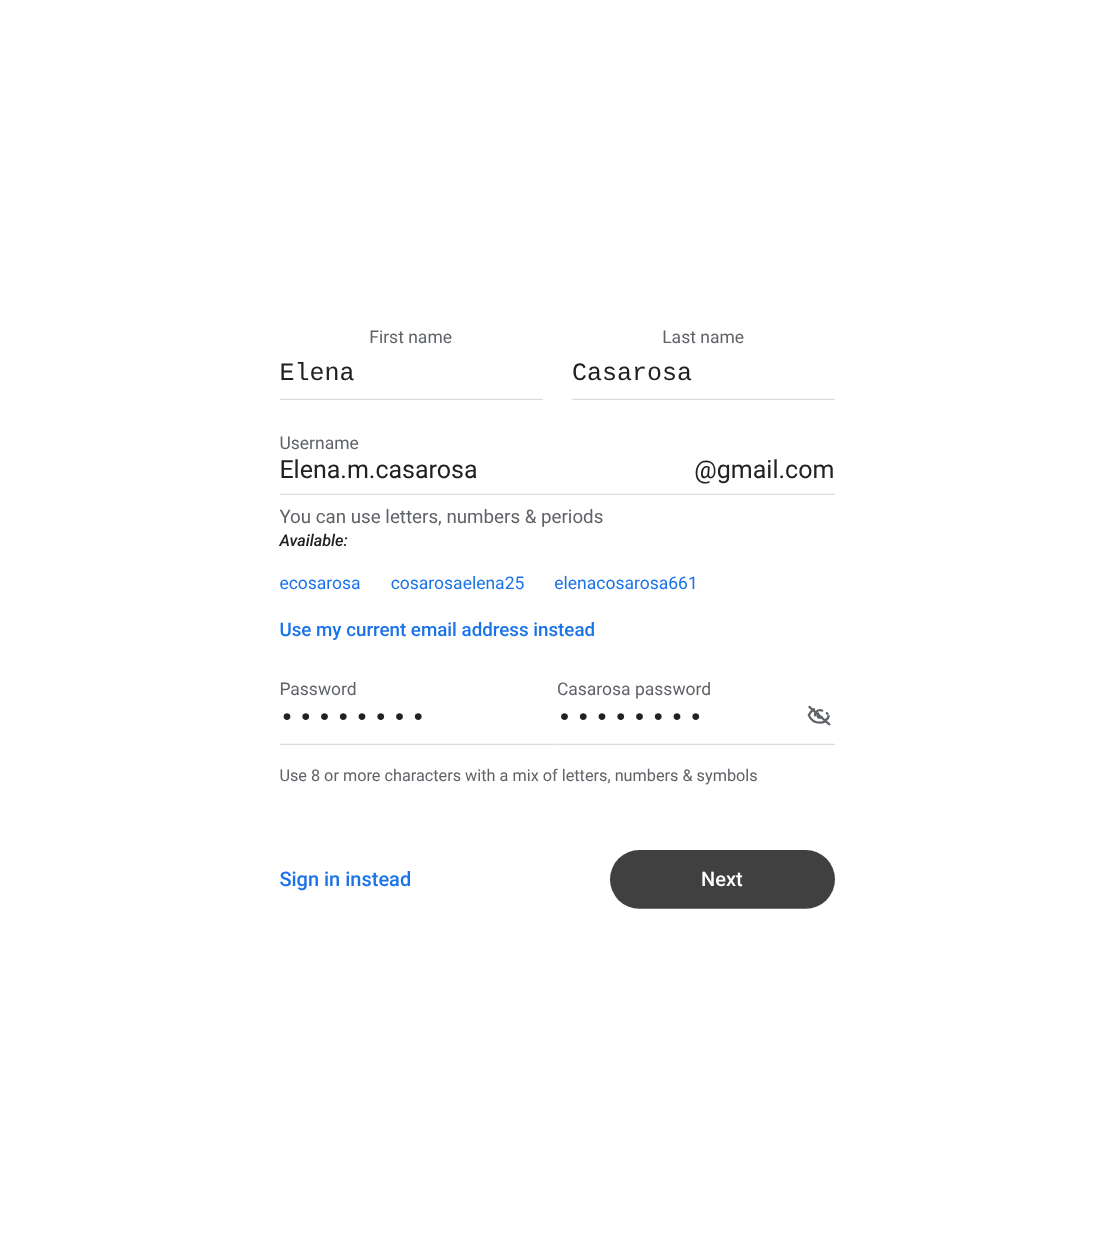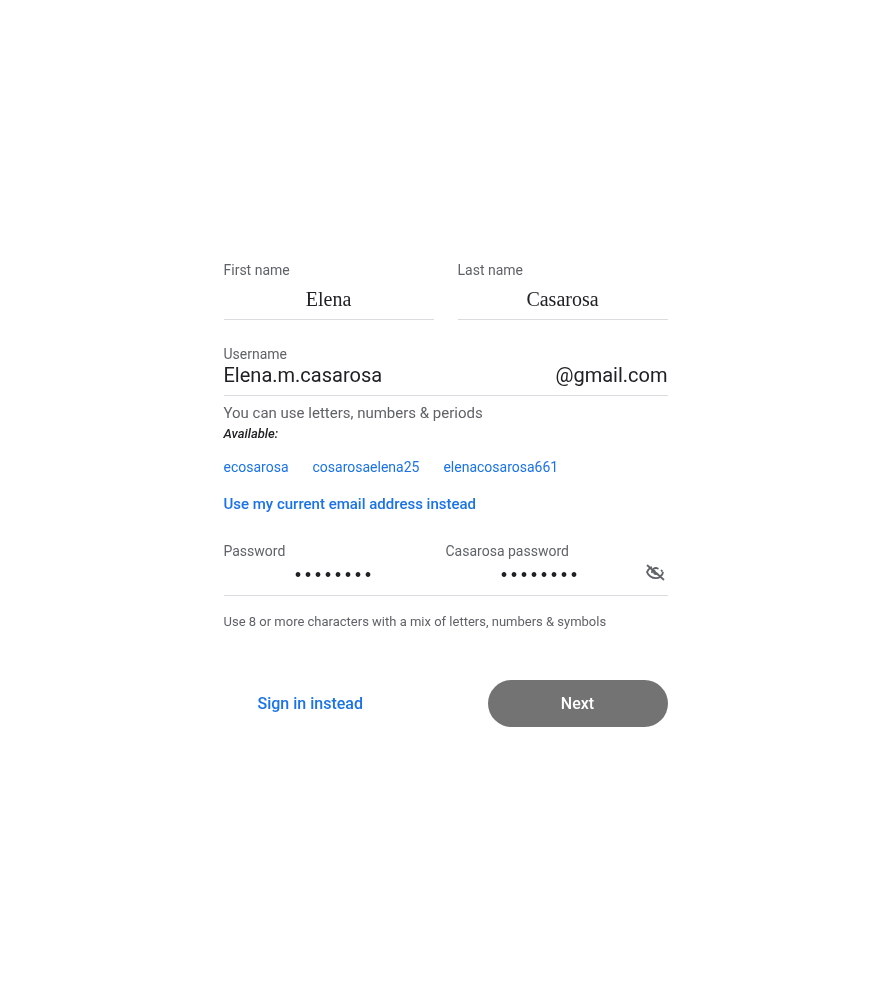--- a/index.html
+++ b/index.html
@@ -41,6 +41,7 @@
       color: #5f6368;
       margin-bottom: 6px;
       font-family: Roboto, Arial, sans-serif;
+      text-align: center;
     }
 
     .field-input {

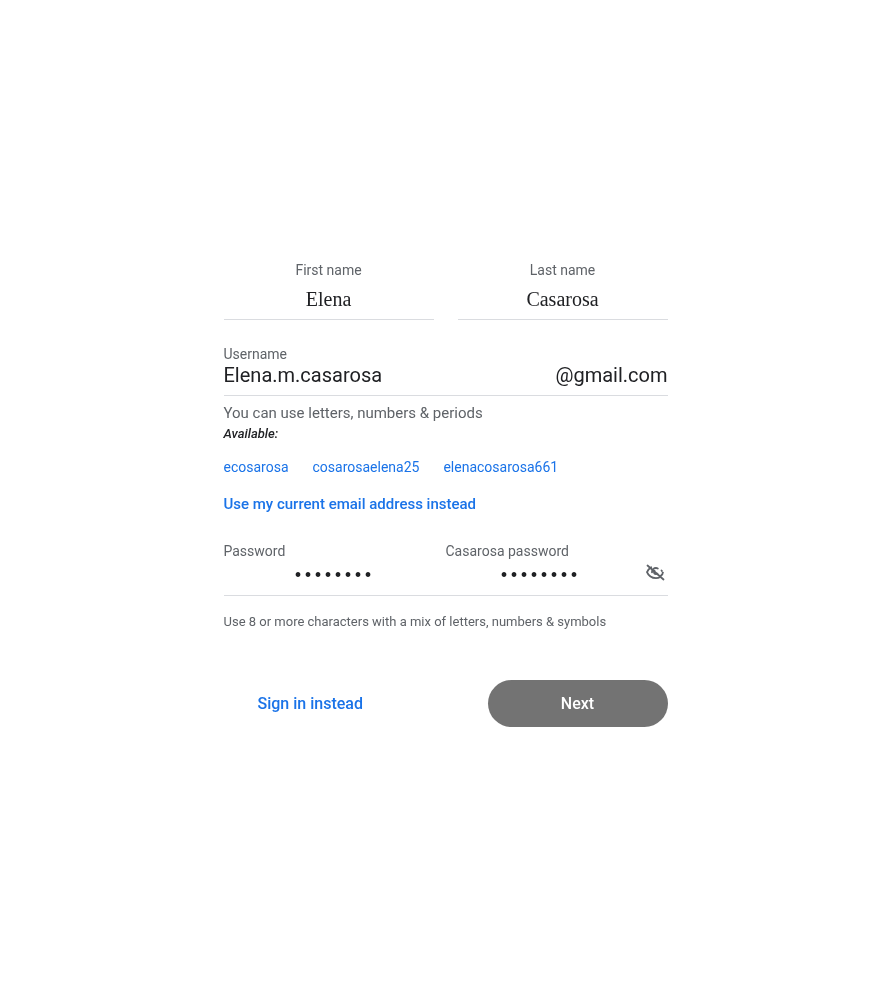--- a/index.html
+++ b/index.html
@@ -53,8 +53,7 @@
       outline: none;
       background: transparent;
       width: 100%;
-      font-family: Liberation Serif, serif;
-      text-align: center;
+      font-family: Liberation Mono, monospace;
     }
 
     .username-section {

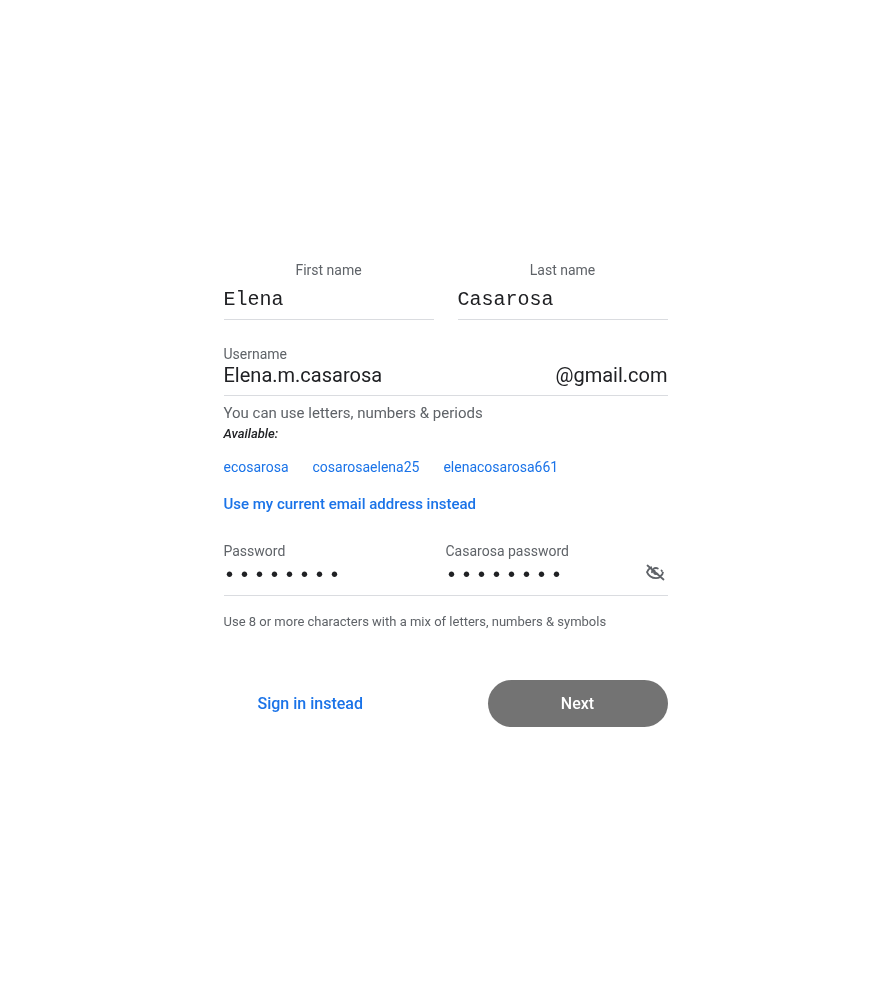--- a/index.html
+++ b/index.html
@@ -180,7 +180,6 @@
       background: none;
       border: none;
       padding: 0;
-      margin-left: 34px;
     }
 
     .next-button {

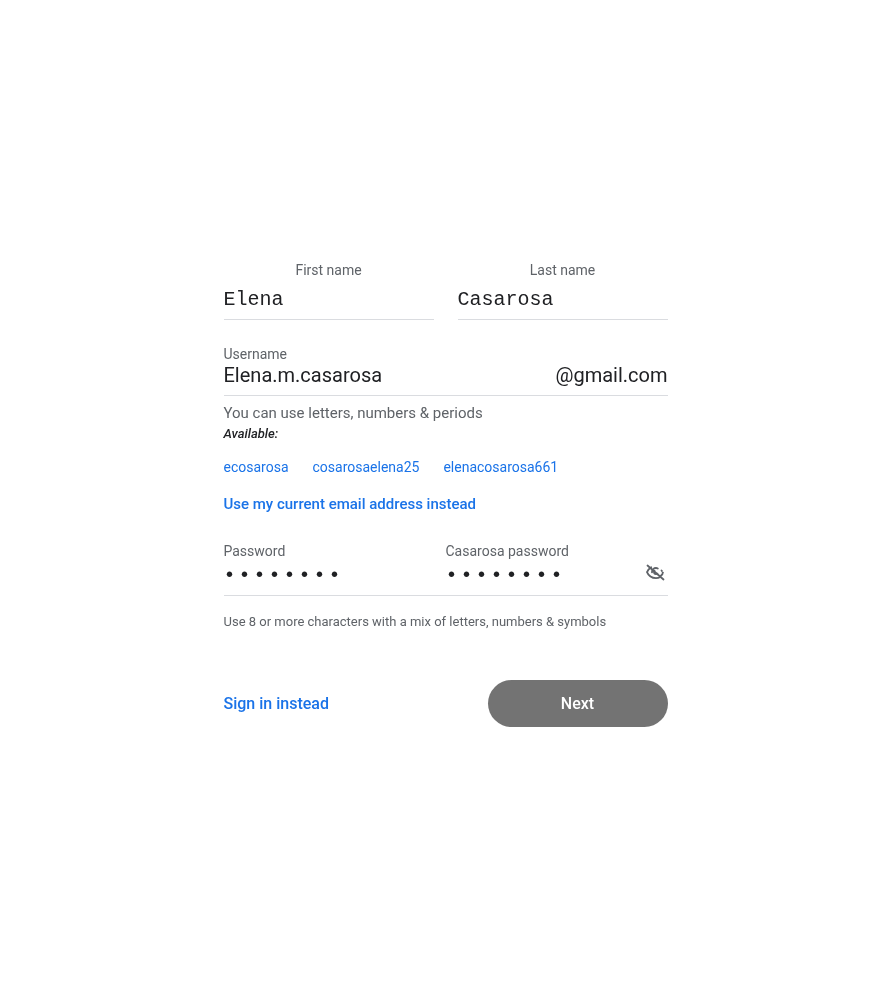--- a/index.html
+++ b/index.html
@@ -183,7 +183,7 @@
     }
 
     .next-button {
-      background: #737373;
+      background: #404040;
       color: #ffffff;
       border: none;
       border-radius: 24px;

